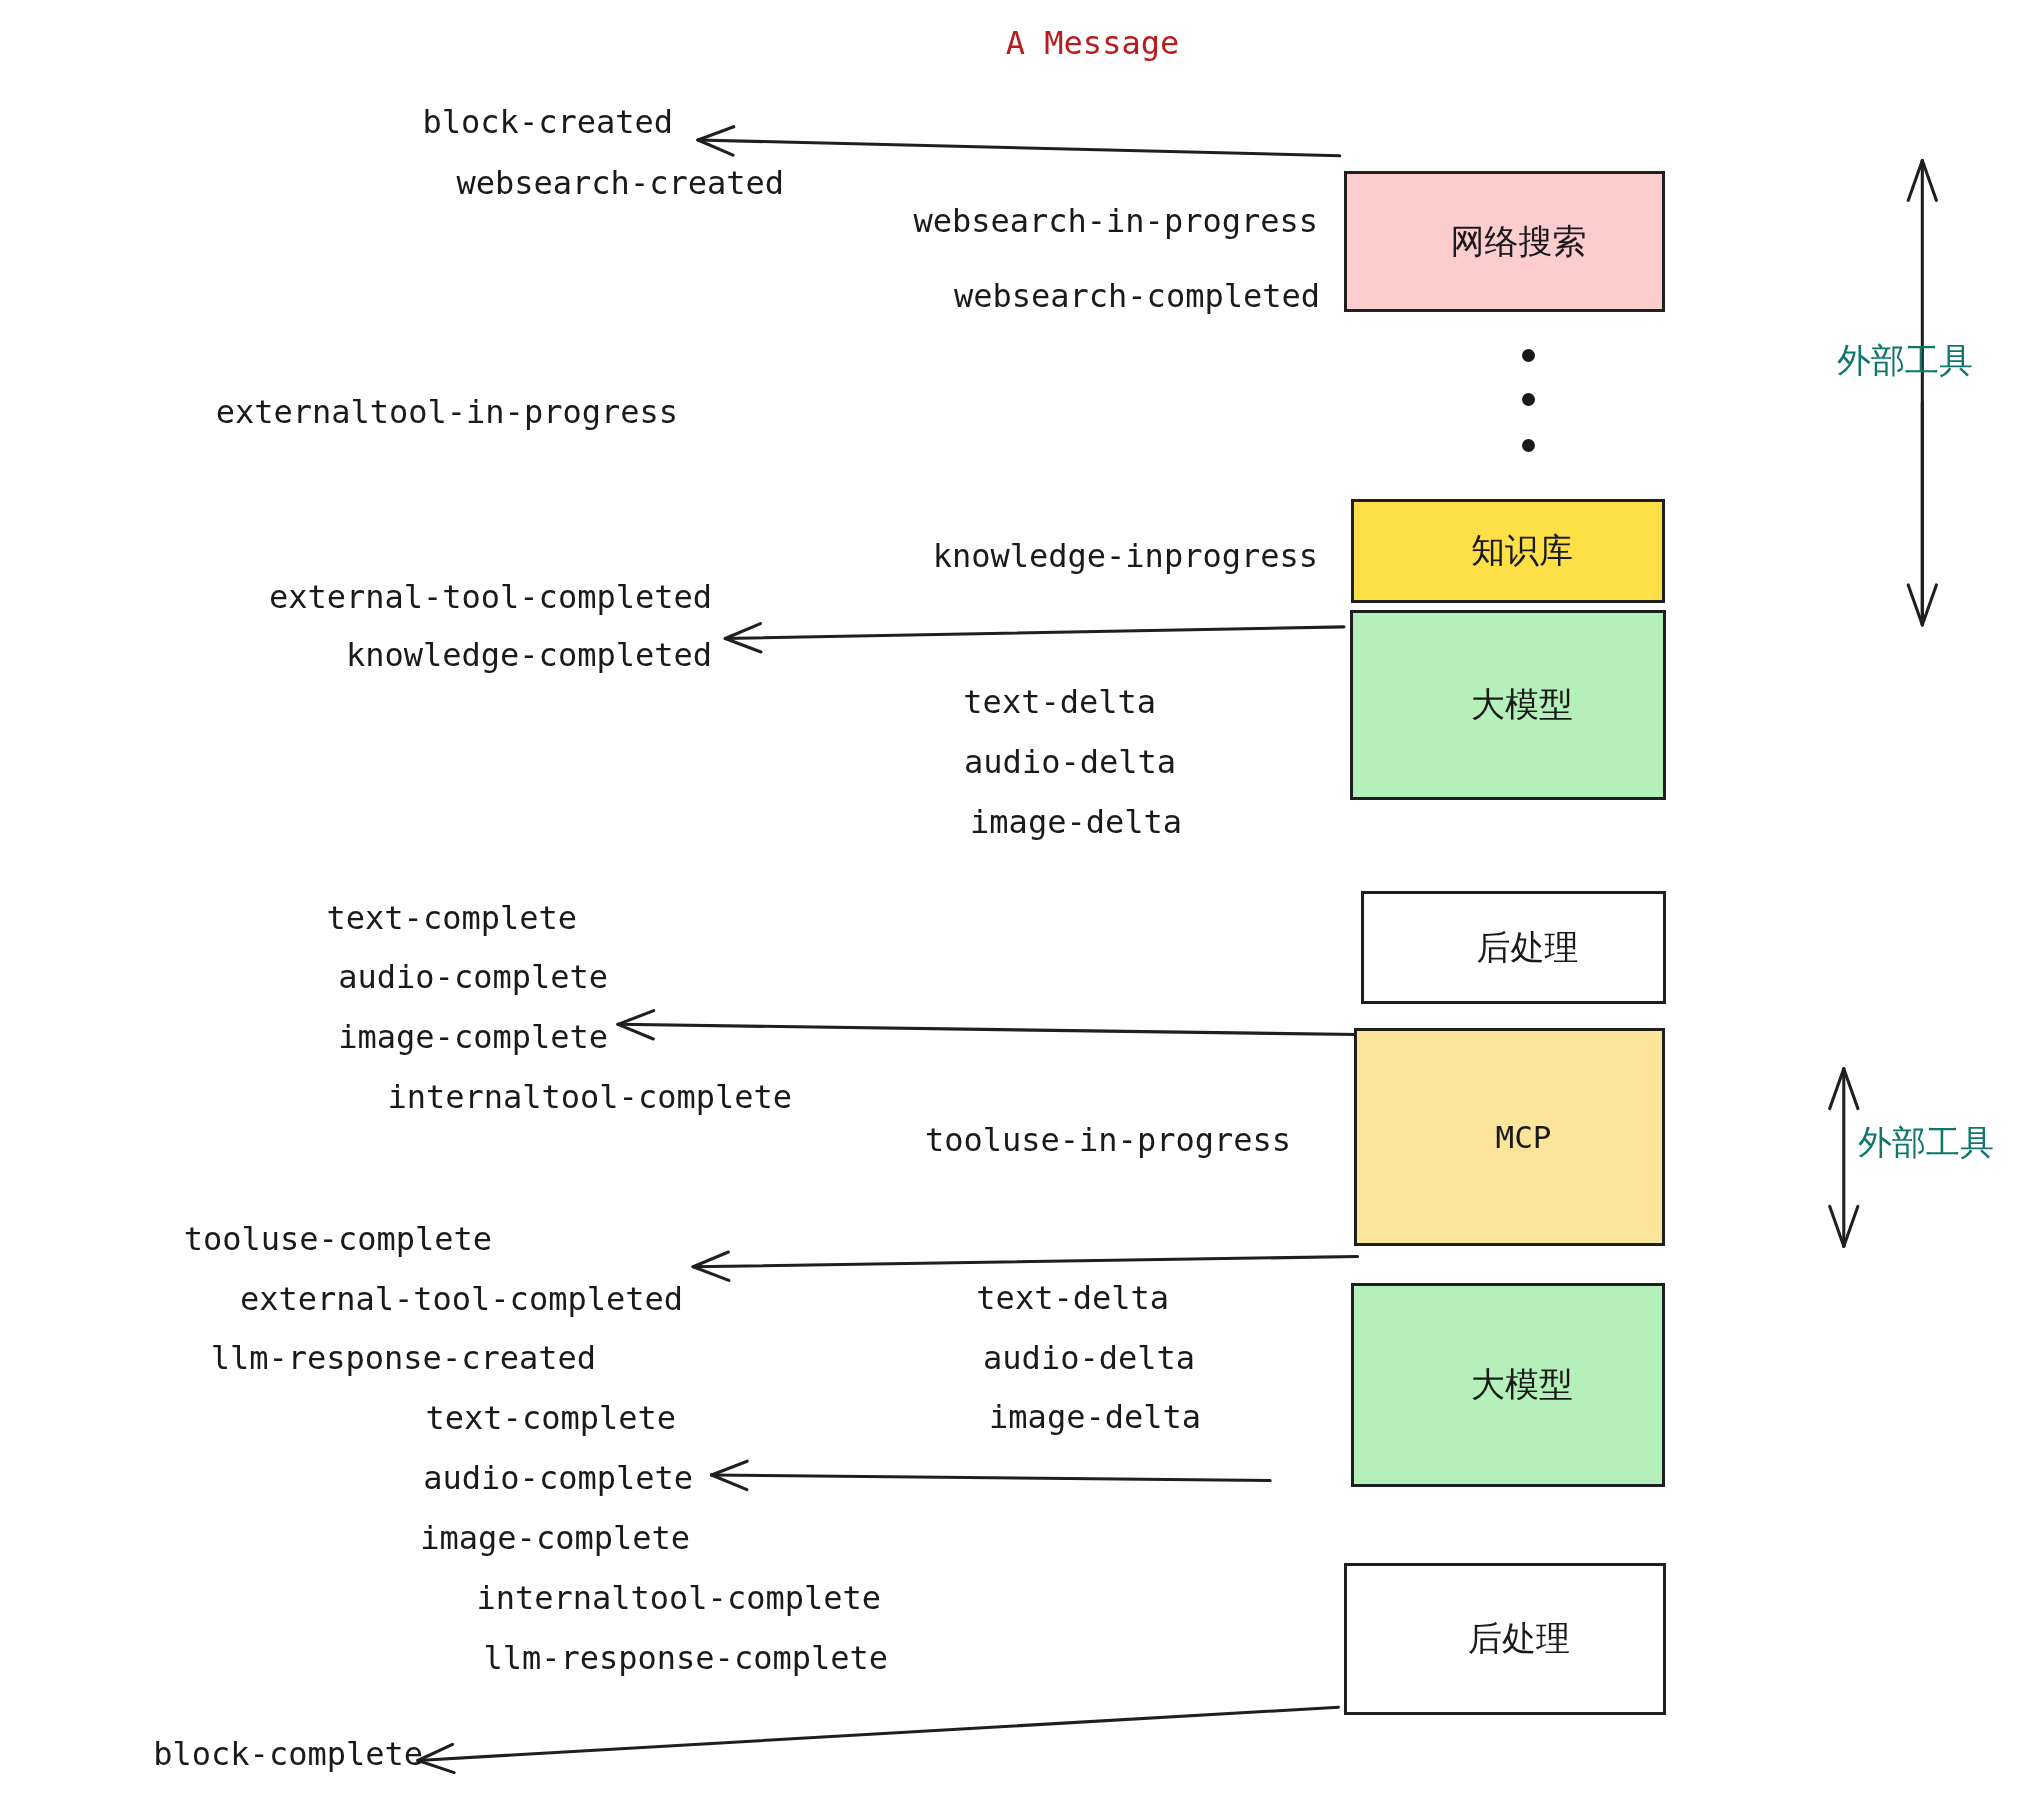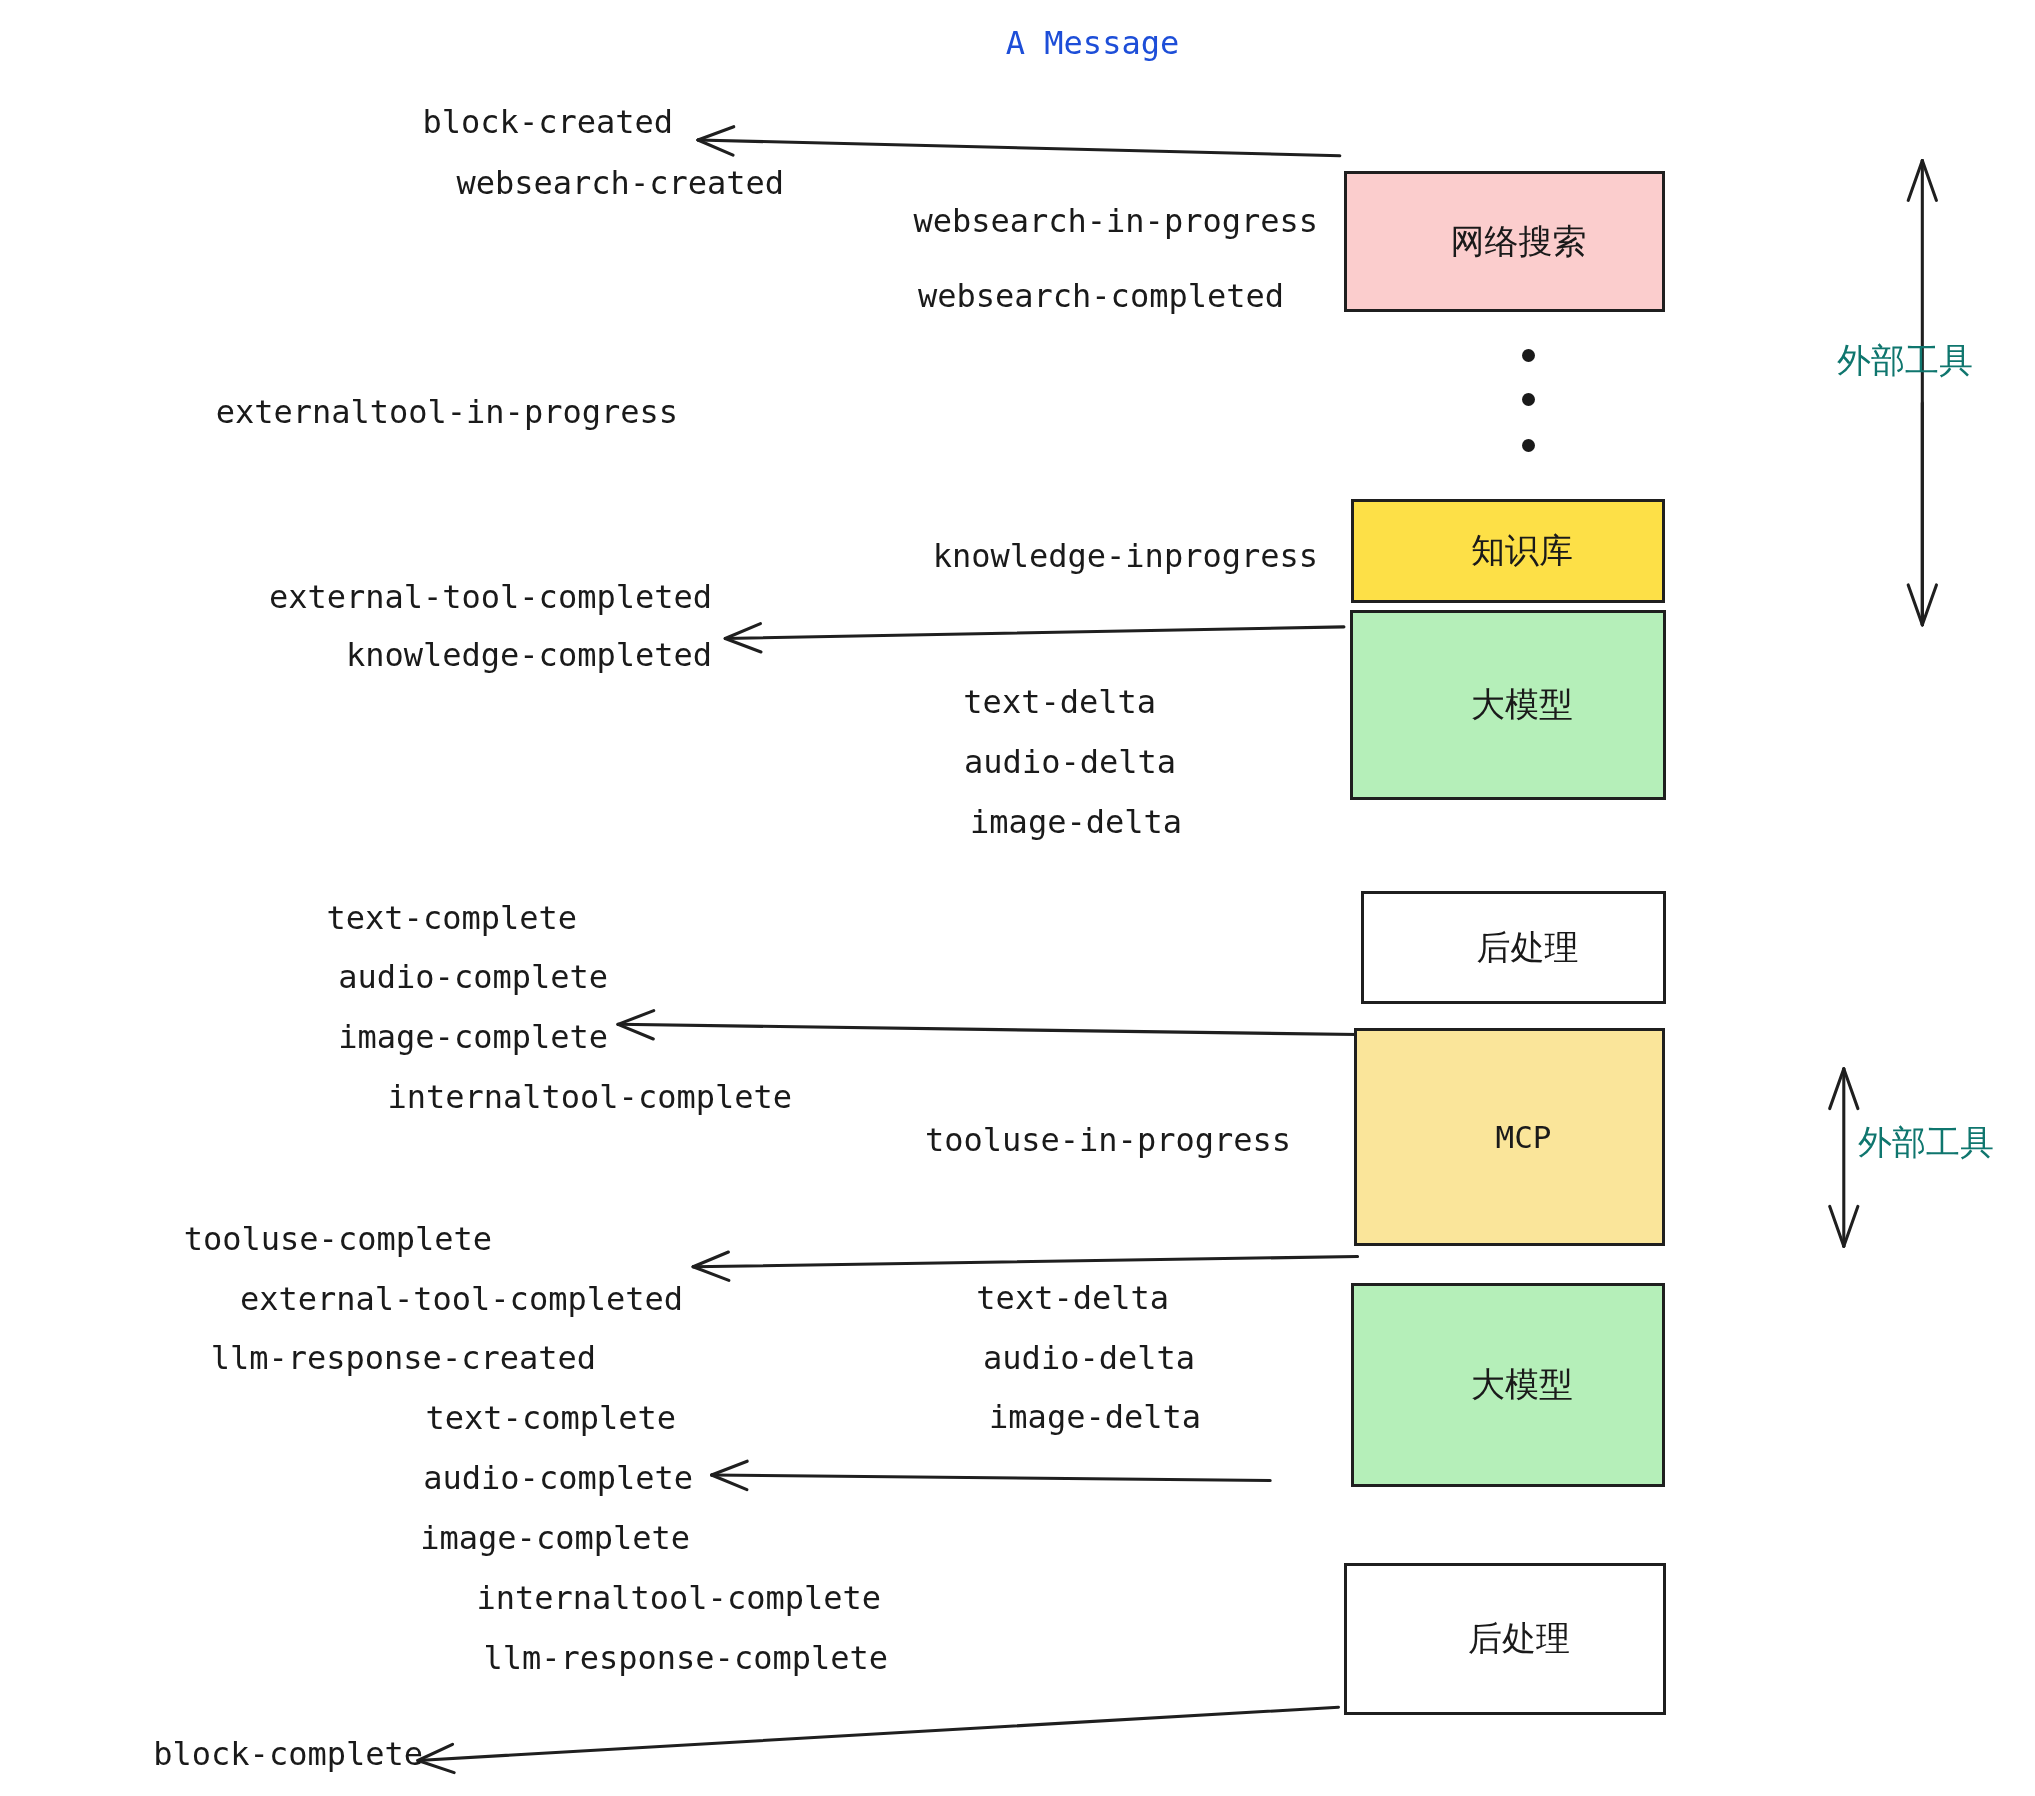--- a/index.html
+++ b/index.html
@@ -29,7 +29,7 @@
     position: absolute;
     font-family: "DejaVu Sans Mono", "Liberation Mono", monospace;
     font-size: 32px;
-    color: #1d4ed8;
+    color: #b91c1c;
     white-space: pre;
     text-align: center;
   }

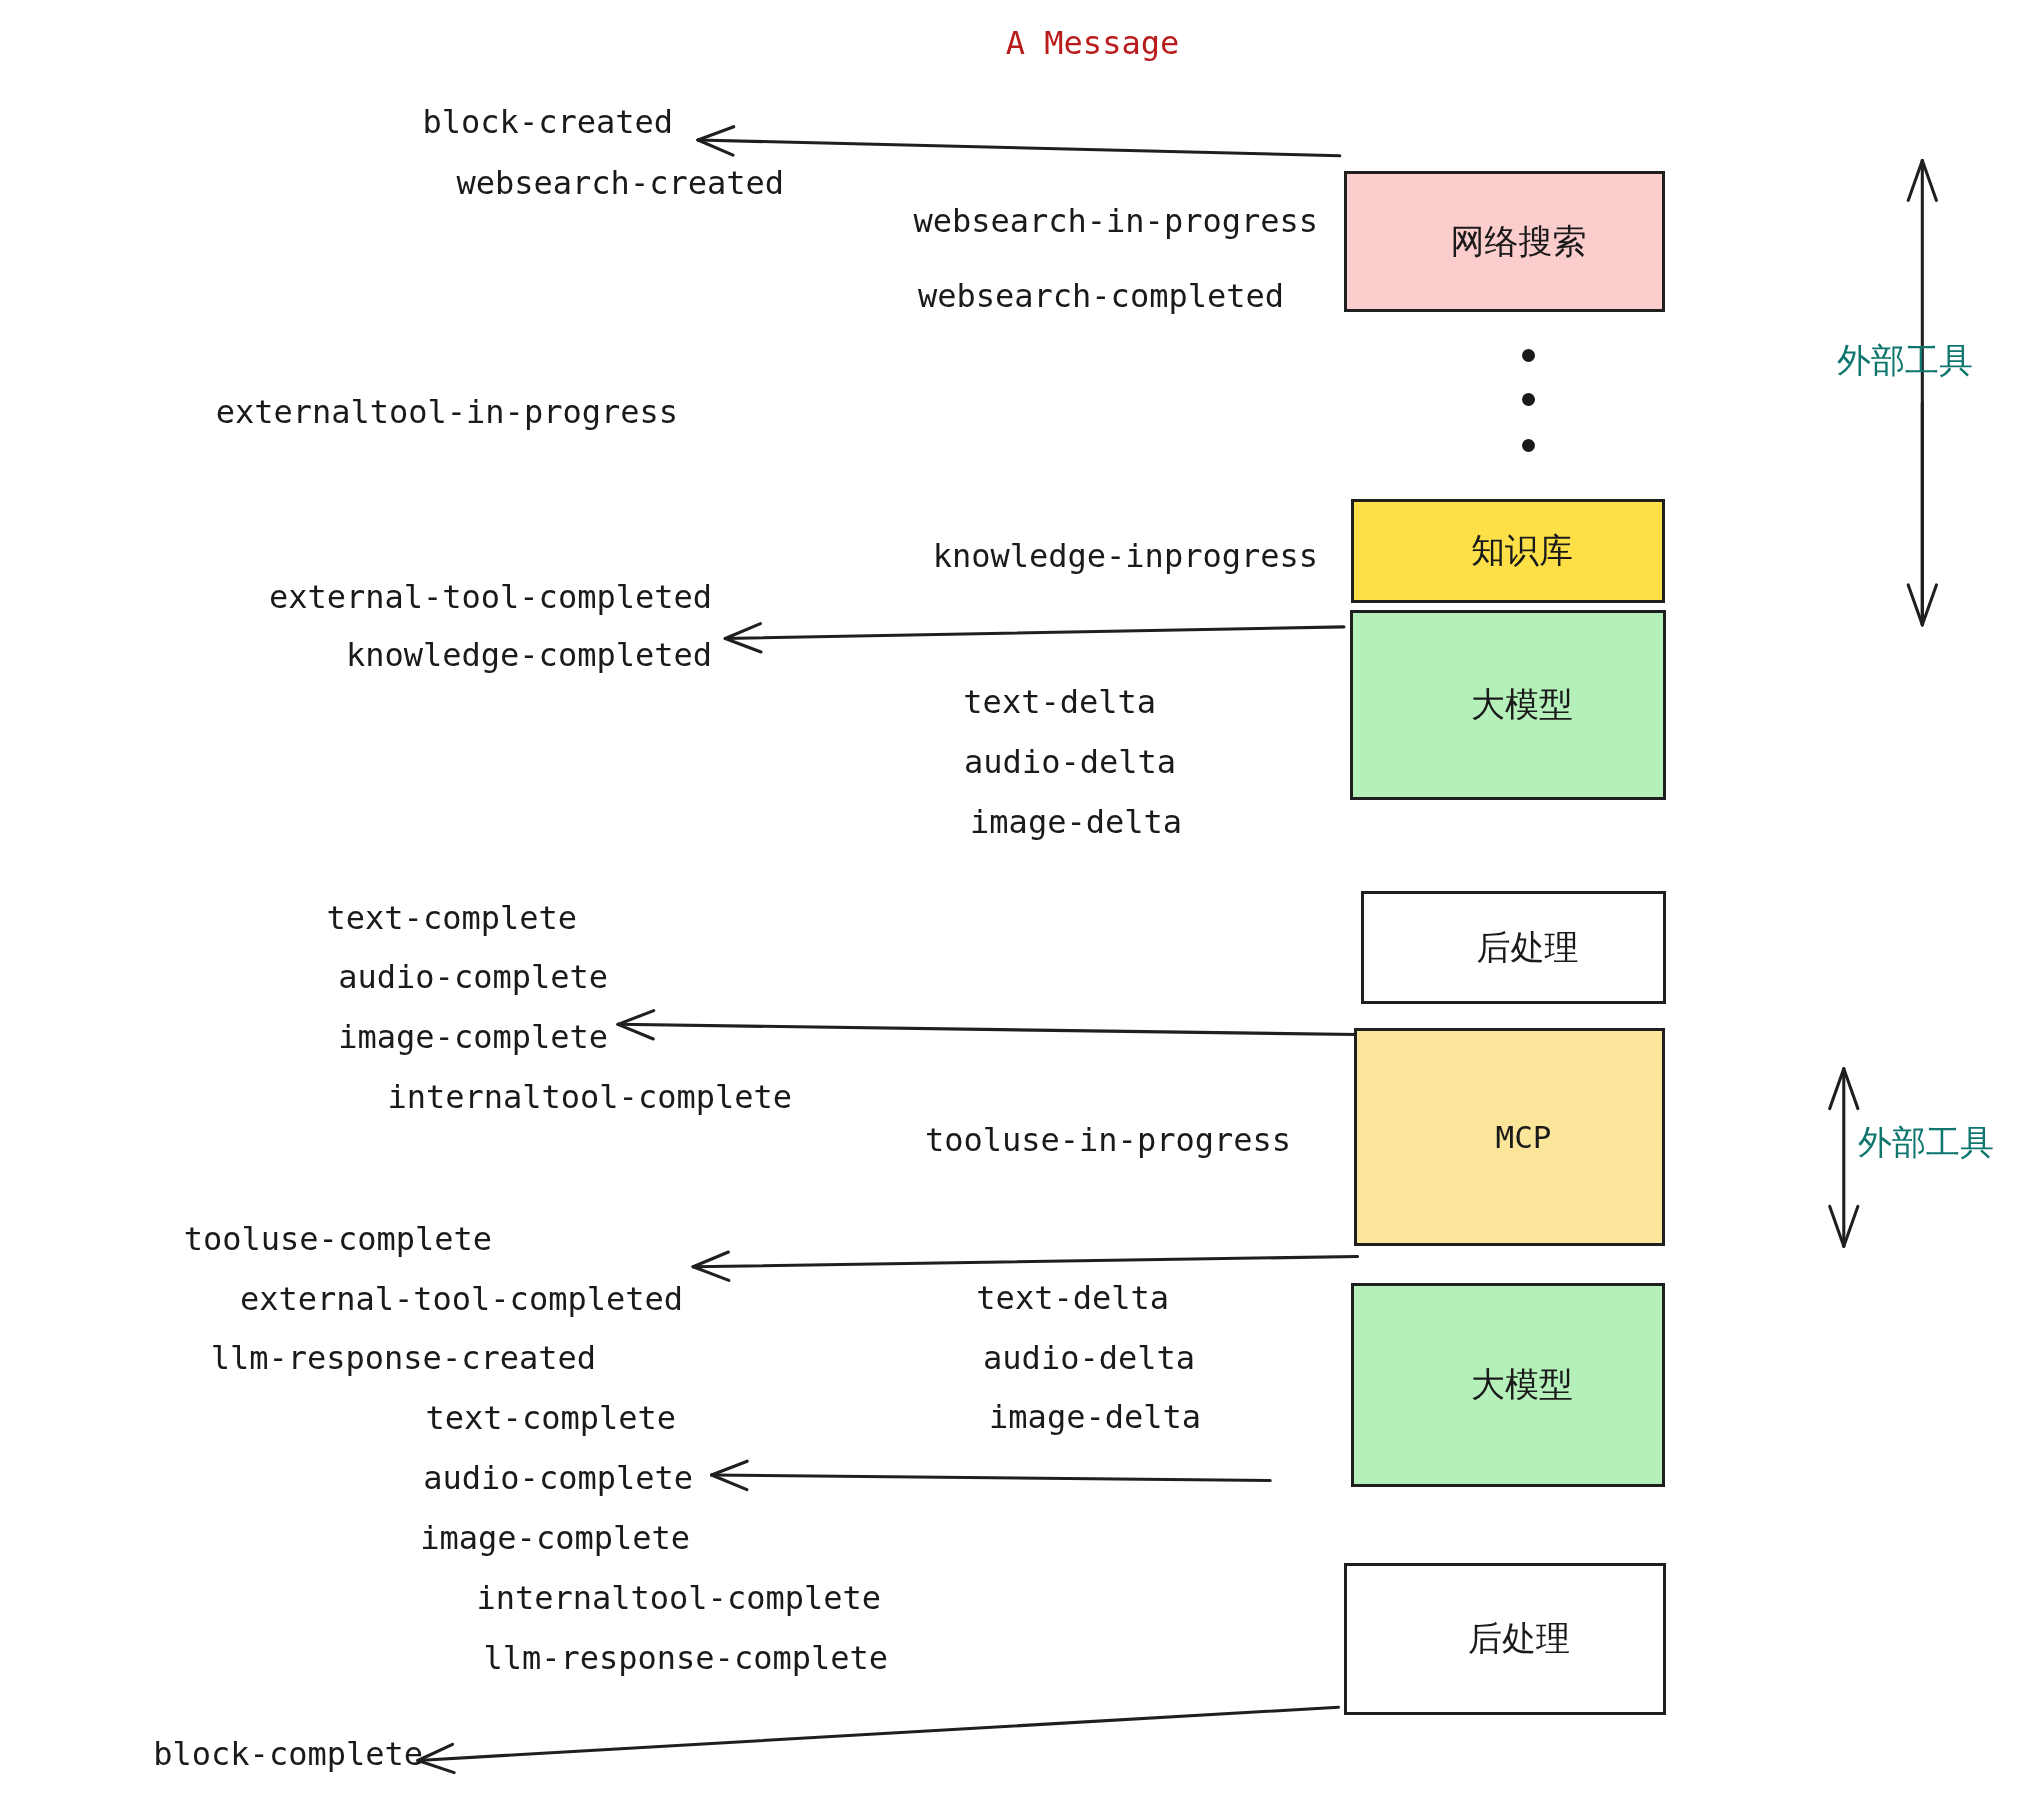--- a/index.html
+++ b/index.html
@@ -195,7 +195,7 @@
 
   <div id="events-right-layer">
       <div class="evt ra" style="left: 0px; top: 205px; width: 1318px;">websearch-in-progress</div>
-      <div class="evt ra" style="left: 0px; top: 280px; width: 1284px;">websearch-completed</div>
+      <div class="evt ra" style="left: 0px; top: 280px; width: 1284px; padding-left: 36px;">websearch-completed</div>
       <div class="evt ra" style="left: 0px; top: 540px; width: 1318px;">knowledge-inprogress</div>
       <div class="evt ra" style="left: 0px; top: 686px; width: 1156px;">text-delta</div>
       <div class="evt ra" style="left: 0px; top: 746px; width: 1176px;">audio-delta</div>

